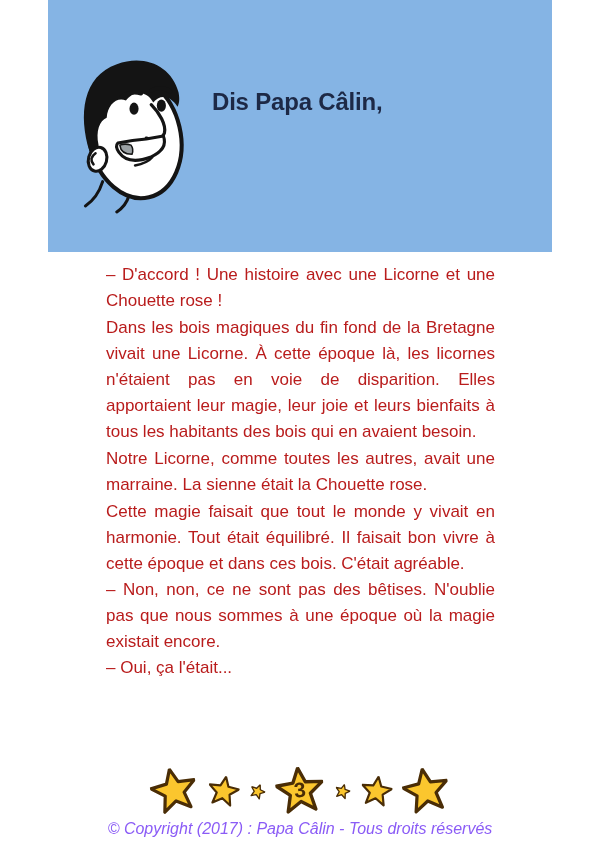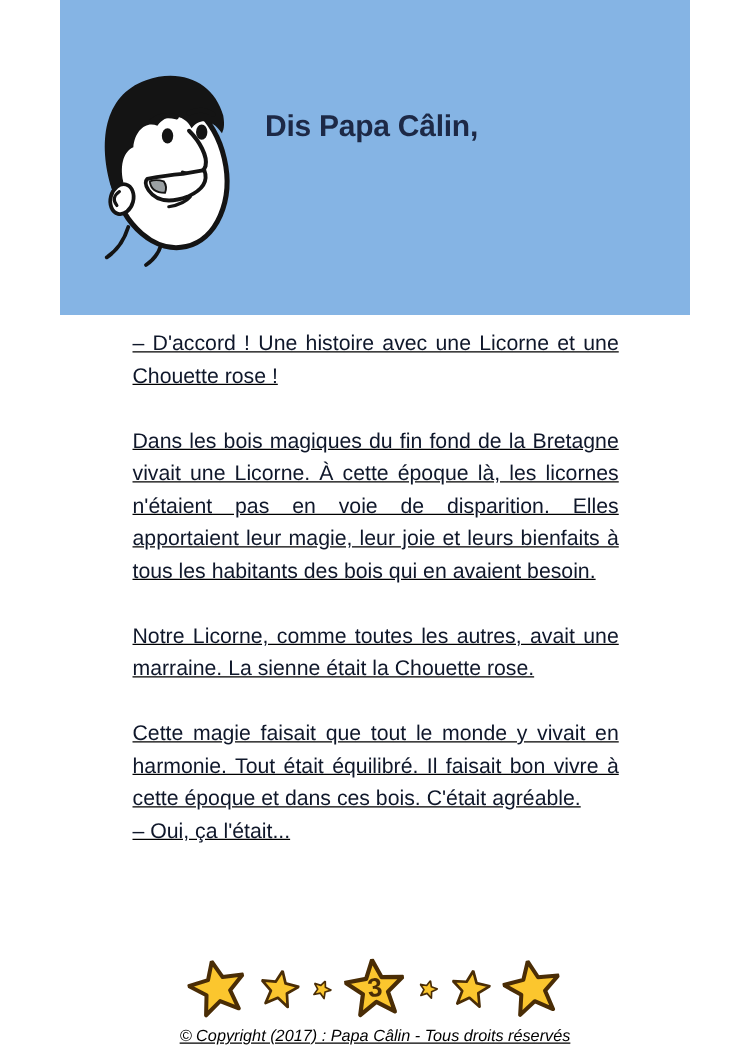--- a/index.html
+++ b/index.html
@@ -11,7 +11,6 @@
     overflow:hidden;
     display:flex;flex-direction:column;
     font-family:"Liberation Sans",sans-serif;
-    text-decoration:underline;
   }
   
   .header{

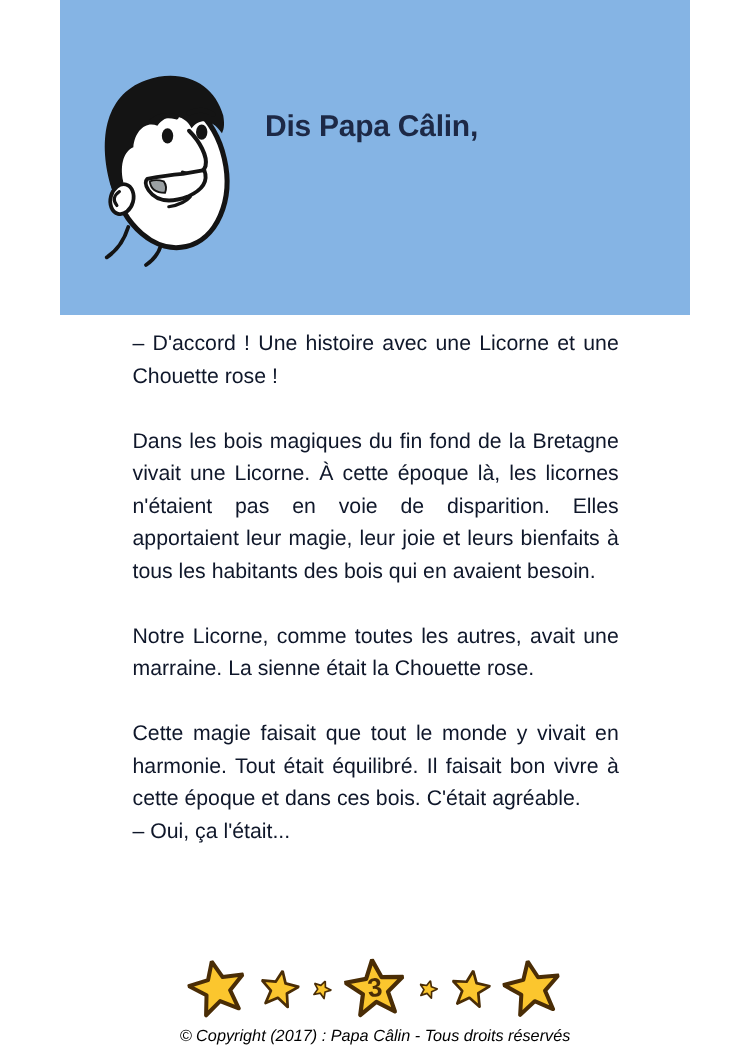--- a/index.html
+++ b/index.html
@@ -33,7 +33,7 @@
   .content{
     flex:0 1 auto;
     padding:10px 57px 0 58px;
-    color:#0f172a;
+    color:#b91c1c;
     font-size:17px;line-height:26px;
     text-align:justify;
     overflow:hidden;

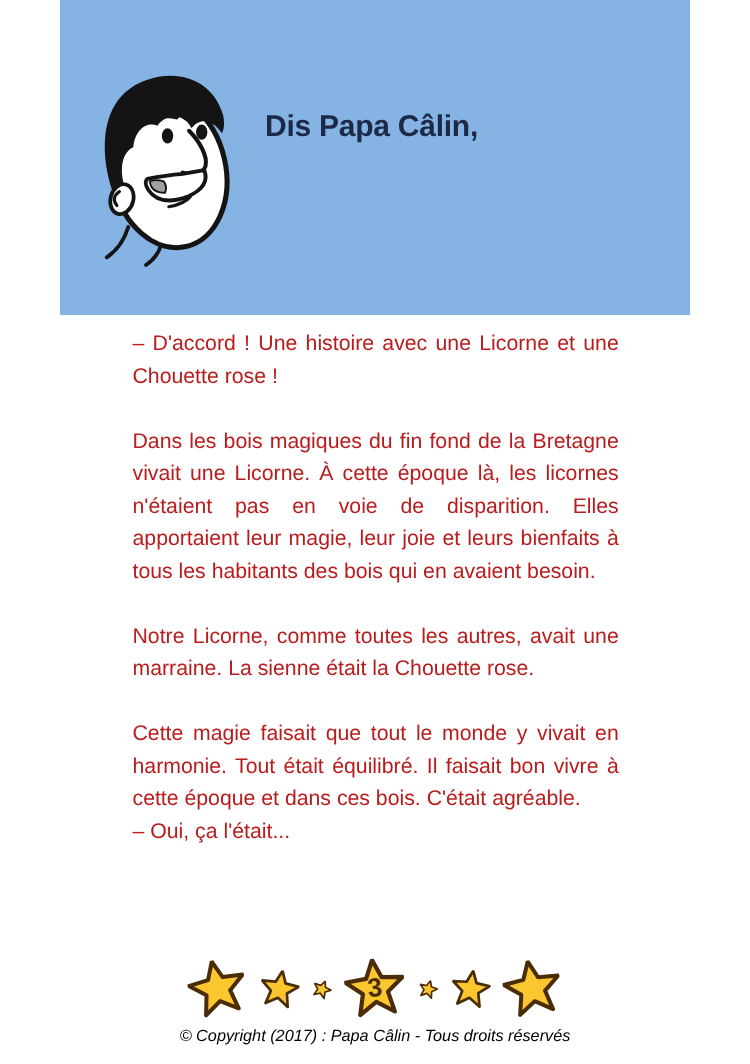--- a/index.html
+++ b/index.html
@@ -39,7 +39,7 @@
     overflow:hidden;
   }
   .para{margin:0;}
-  .para.gap{margin-top:26px;}
+  .para.gap{margin-top:1px;}
   
   .footer{
     margin-top:auto;

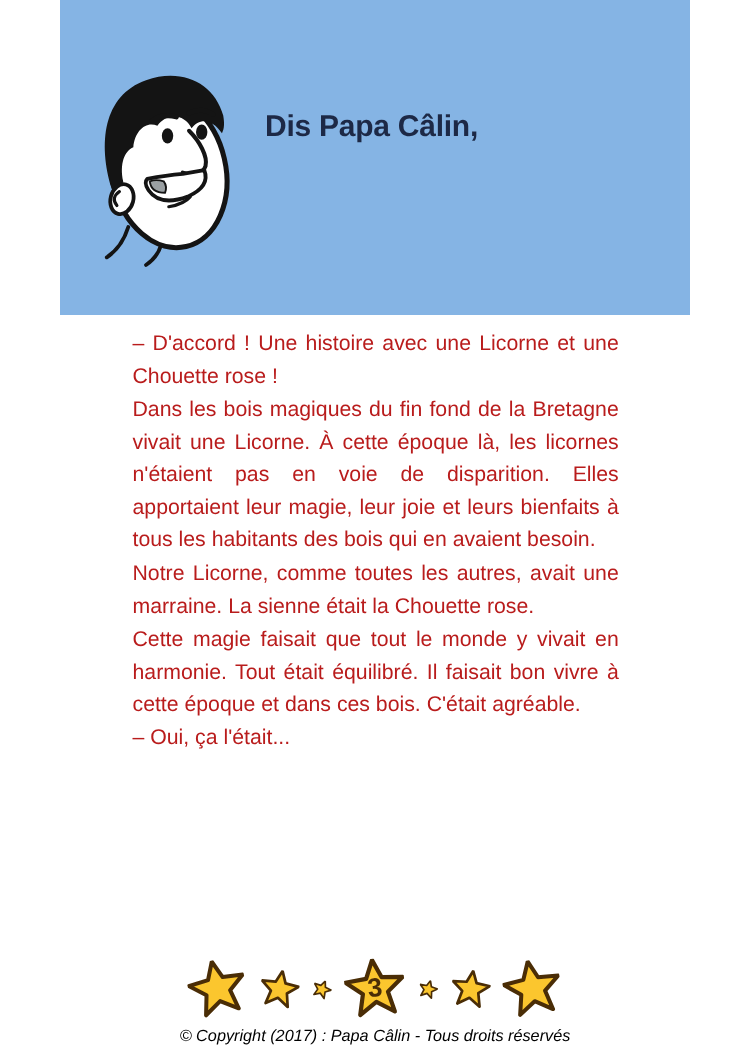--- a/index.html
+++ b/index.html
@@ -116,6 +116,7 @@
     <p class="para gap">Dans les bois magiques du fin fond de la Bretagne vivait une Licorne. À cette époque là, les licornes n'étaient pas en voie de disparition. Elles apportaient leur magie, leur joie et leurs bienfaits à tous les habitants des bois qui en avaient besoin.</p>
     <p class="para gap">Notre Licorne, comme toutes les autres, avait une marraine. La sienne était la Chouette rose.</p>
     <p class="para gap">Cette magie faisait que tout le monde y vivait en harmonie. Tout était équilibré. Il faisait bon vivre à cette époque et dans ces bois. C'était agréable.</p>
+    <p class="para">– Non, non, ce ne sont pas des bêtises. N'oublie pas que nous sommes à une époque où la magie existait encore.</p>
     <p class="para">– Oui, ça l'était...</p>
   </div>
 

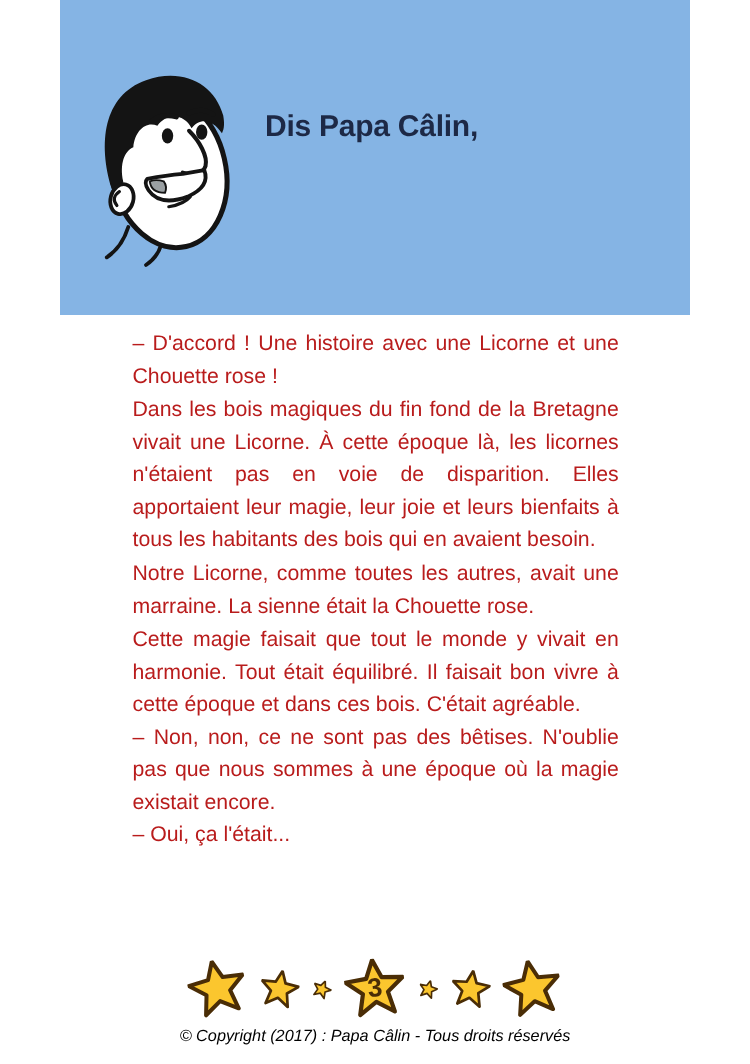--- a/index.html
+++ b/index.html
@@ -59,8 +59,8 @@
   .copyright{
     text-align:center;
     font-style:italic;
-    color:#000000;
-    font-size:13px;line-height:16px;
+    color:#8b5cf6;
+    font-size:16px;line-height:16px;
   }
 </style>
 </head>

